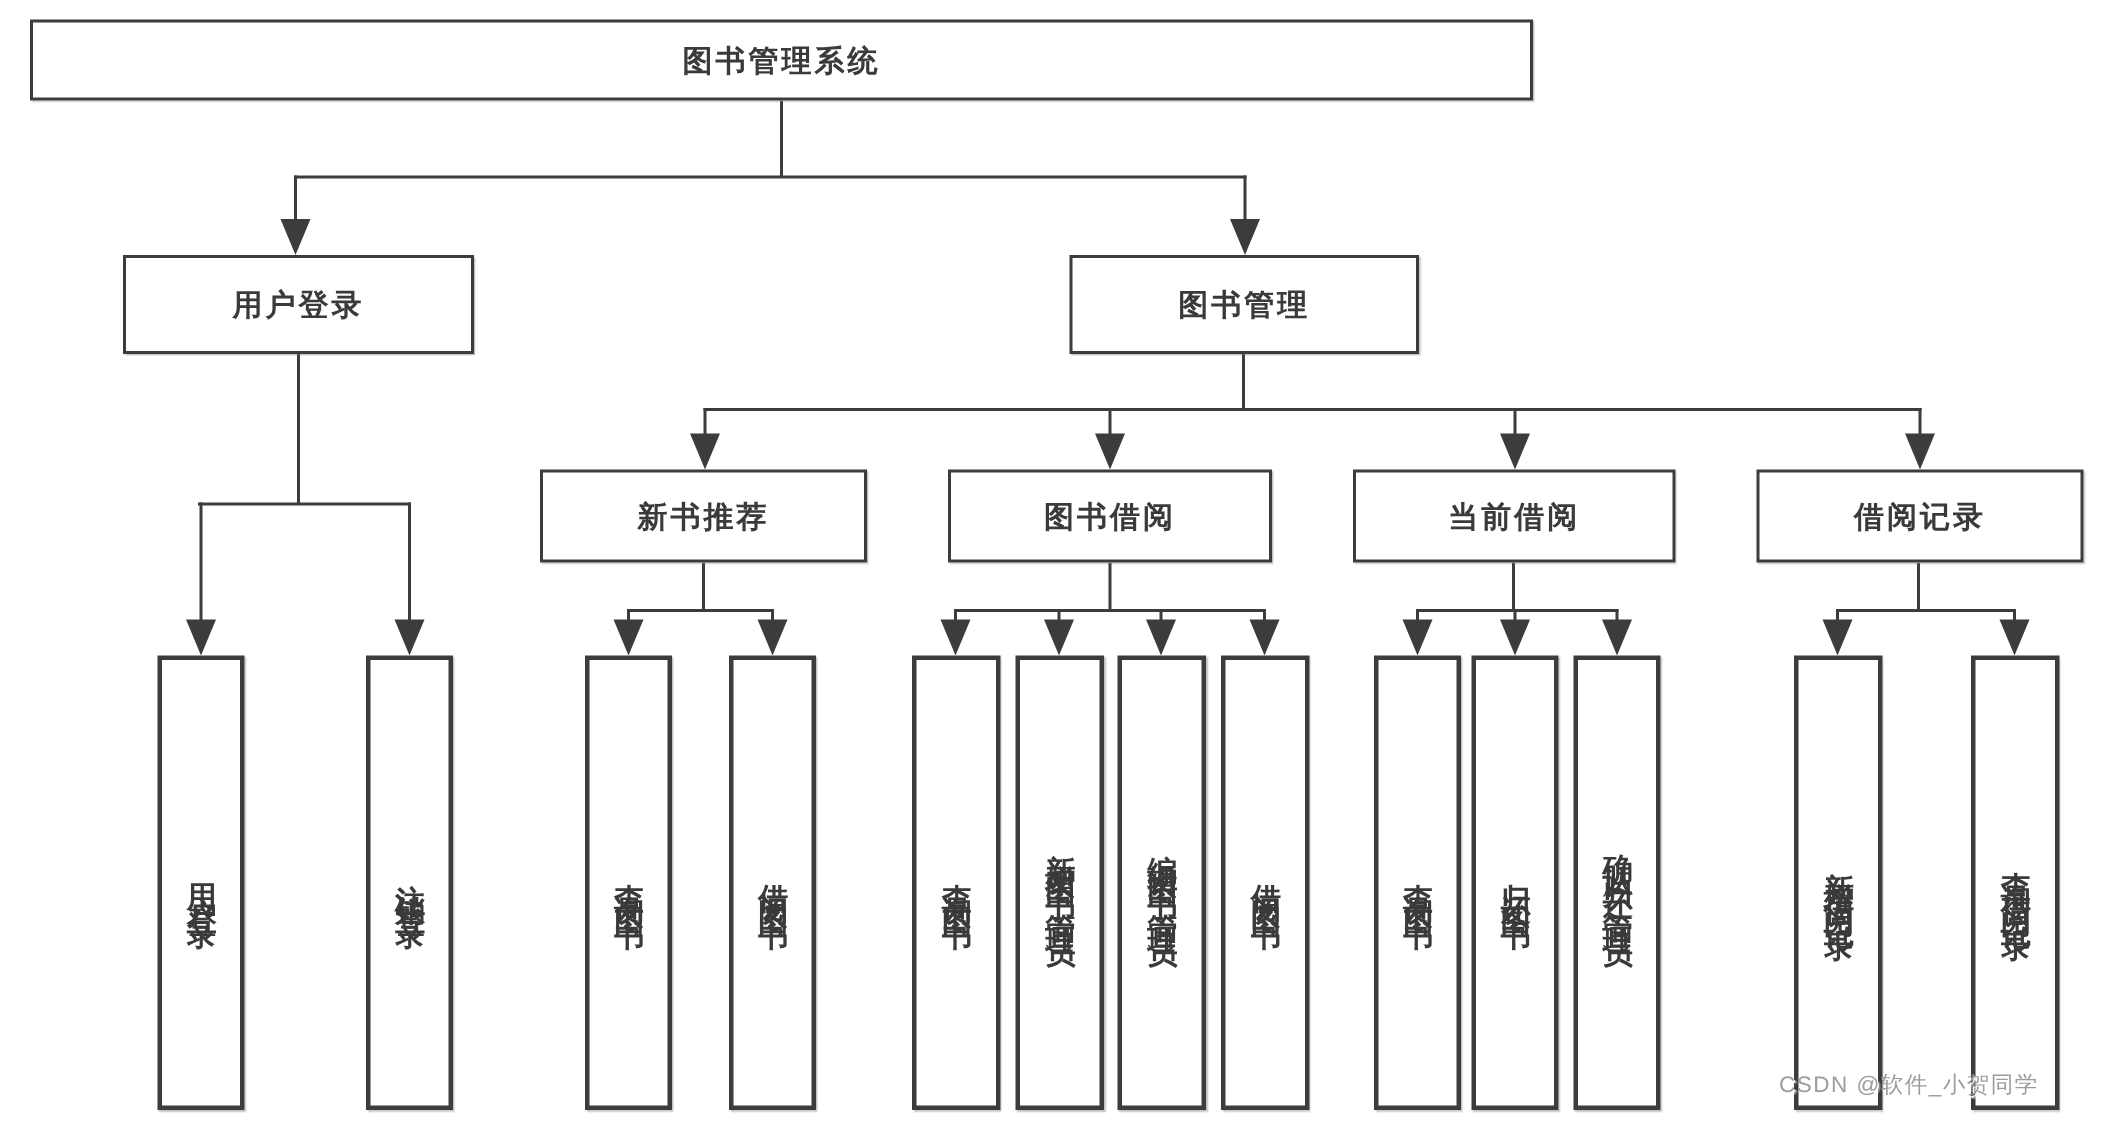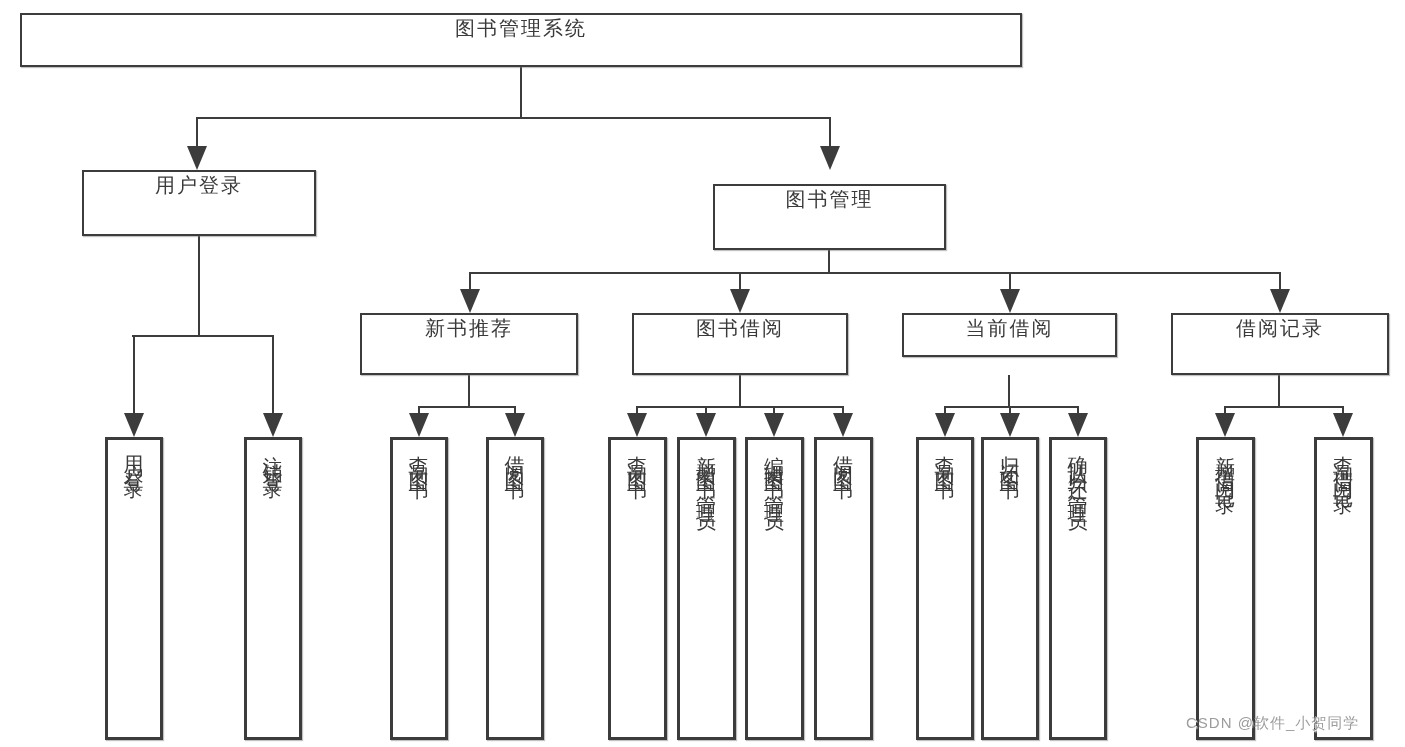--- a/index.html
+++ b/index.html
@@ -10,8 +10,8 @@
   }
   .node {
     position:absolute; background:#ffffff; border:2px solid #3c3c3c;
-    box-sizing:border-box; display:flex; justify-content:center;
-    color:#3a3a3a; box-shadow:1px 1px 1px rgba(120,120,120,0.45);
+    box-sizing:border-box; display:flex; align-items:center; justify-content:center;
+    color:#3a3a3a; box-shadow:1px 1px 1px rgba(120,120,120,0.45);font-weight:bold;
   }
   .node.leaf { border-width:3px; }
   .node .hlabel { font-size:20px; letter-spacing:2px; white-space:nowrap; }

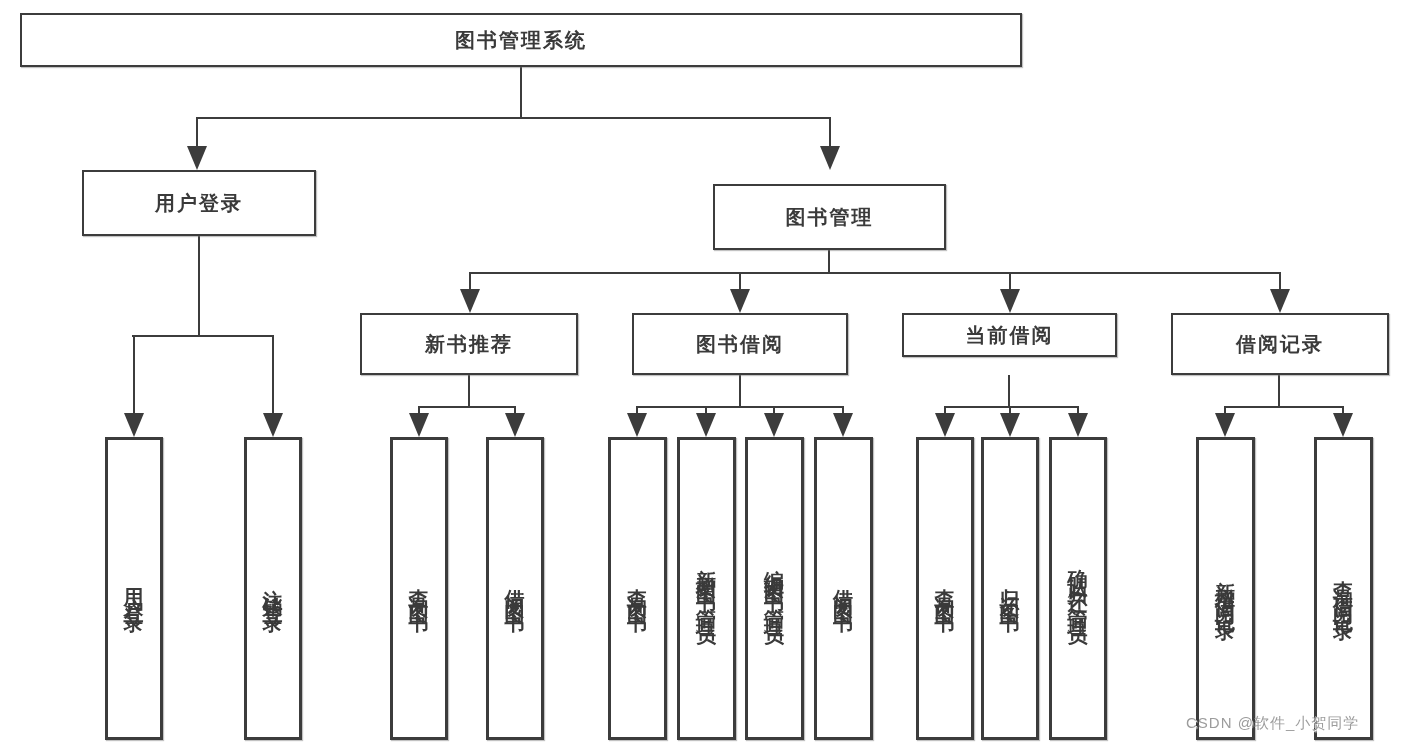--- a/index.html
+++ b/index.html
@@ -104,7 +104,7 @@
   <div class="node" style="left:82px;top:170px;width:234px;height:66px">
     <span class="hlabel">用户登录</span>
   </div>
-  <div class="node" style="left:713px;top:184px;width:233px;height:66px">
+  <div class="node" style="left:713px;top:170px;width:233px;height:66px">
     <span class="hlabel">图书管理</span>
   </div>
 

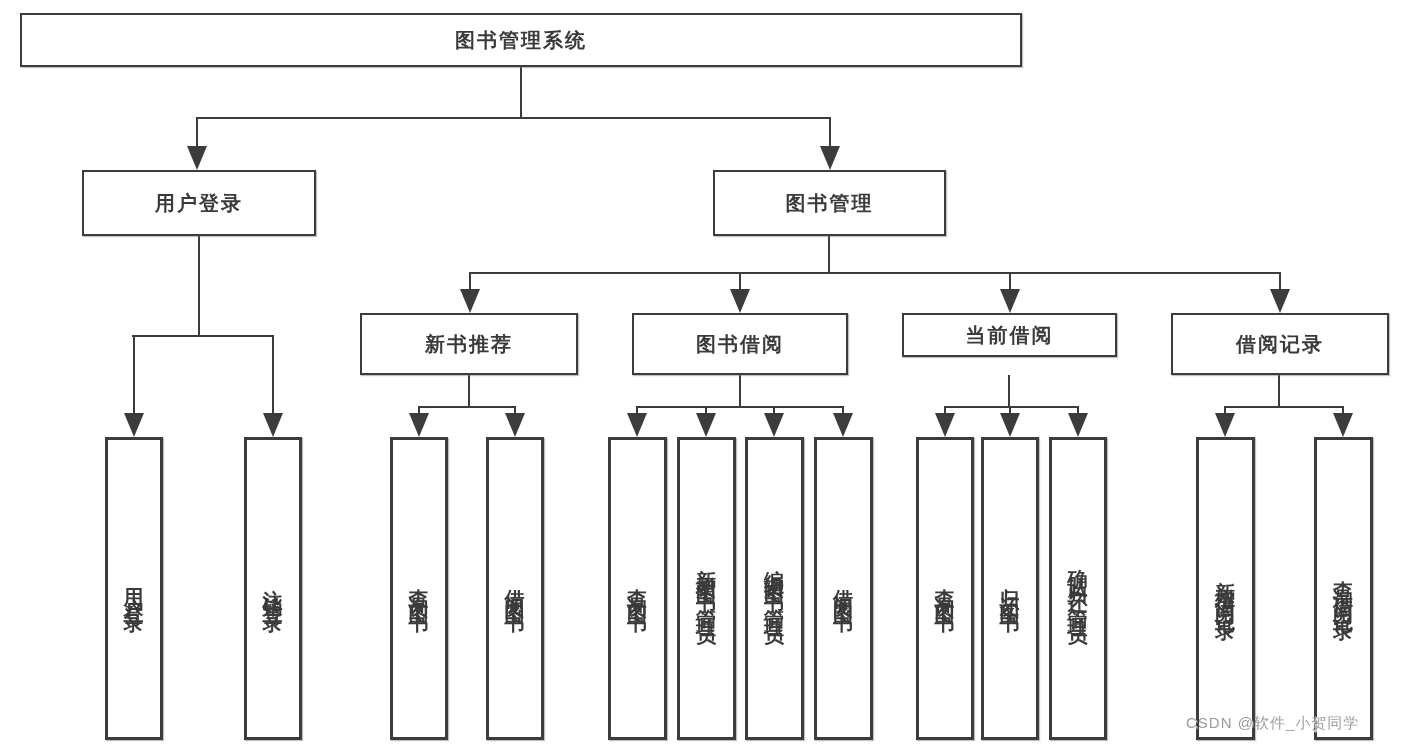--- a/index.html
+++ b/index.html
@@ -114,7 +114,7 @@
   <div class="node" style="left:360px;top:313px;width:218px;height:62px">
     <span class="hlabel">新书推荐</span>
   </div>
-  <div class="node" style="left:902px;top:313px;width:215px;height:44px">
+  <div class="node" style="left:902px;top:313px;width:215px;height:62px">
     <span class="hlabel">当前借阅</span>
   </div>
   <div class="node" style="left:1171px;top:313px;width:218px;height:62px">

